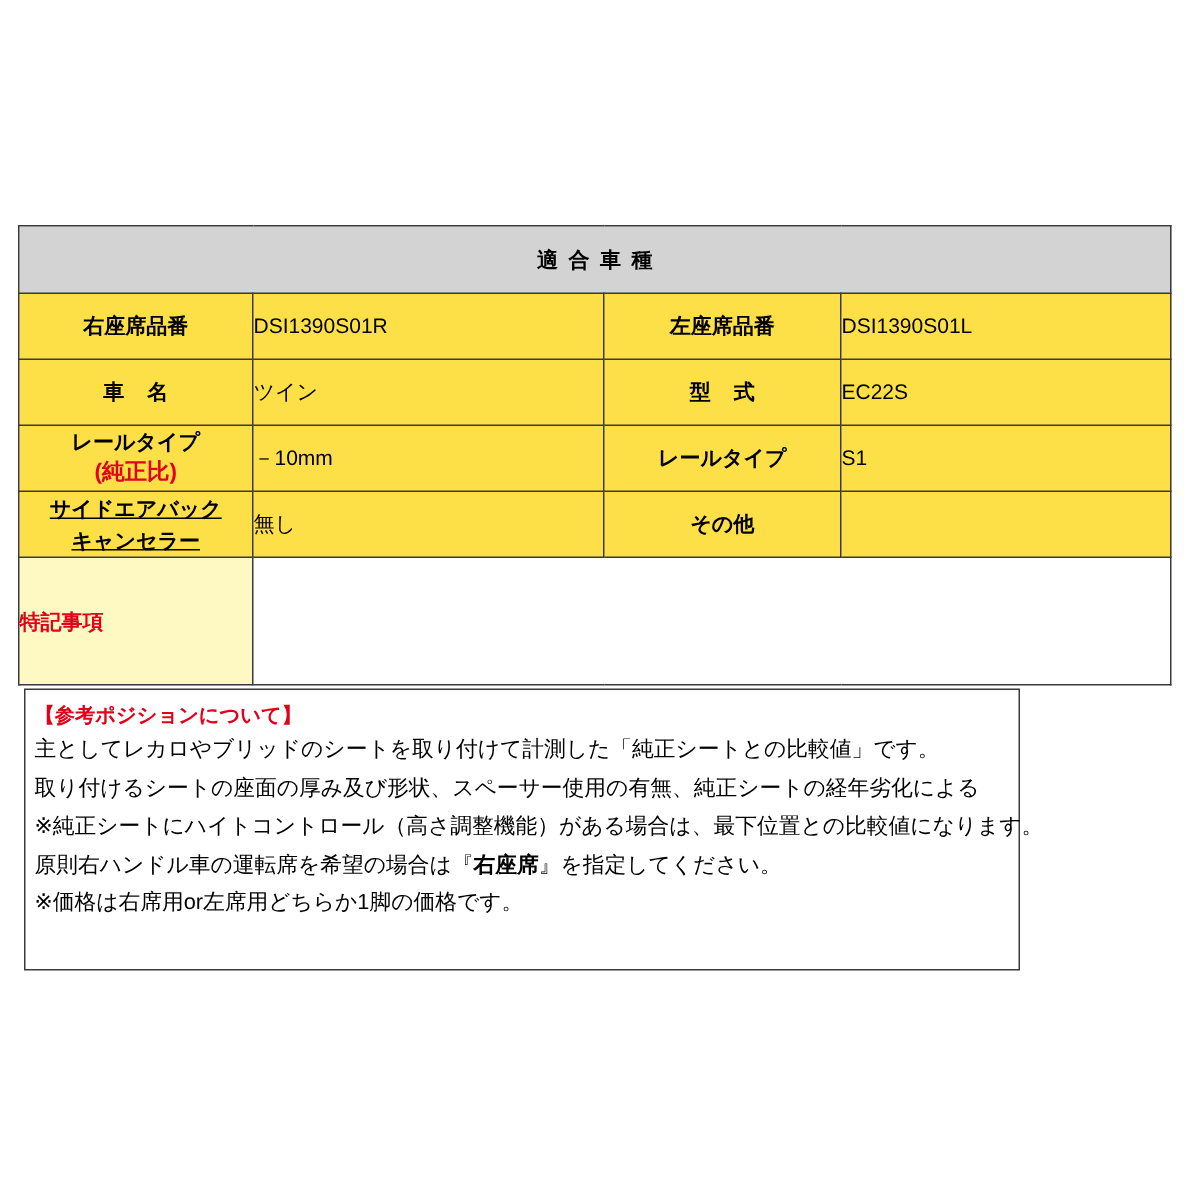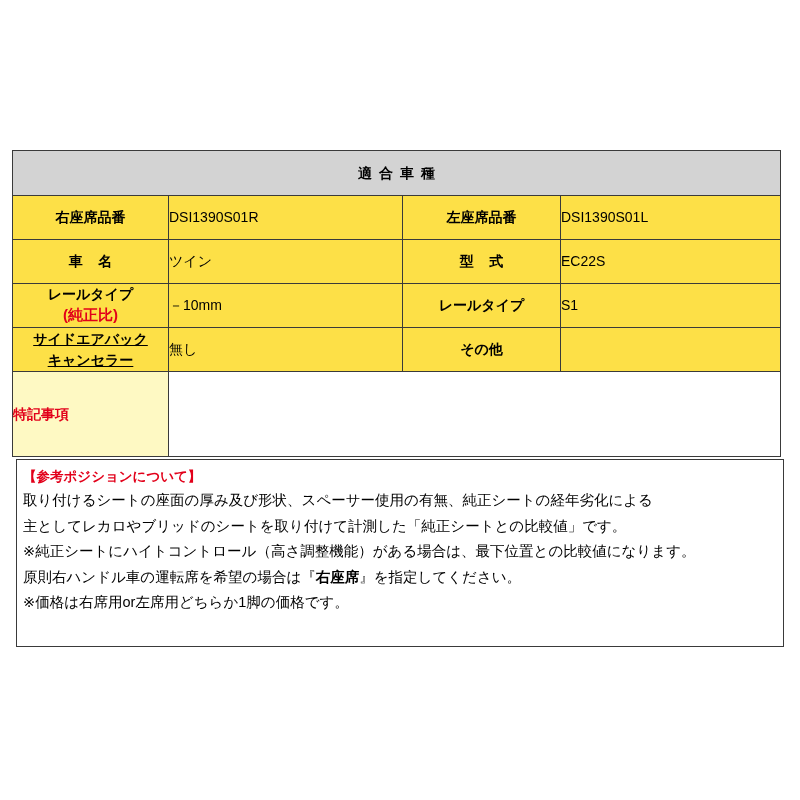--- a/index.html
+++ b/index.html
@@ -102,7 +102,7 @@
     position: absolute;
     left: 16px;
     top: 459px;
-    width: 768px;
+    width: 664px;
     height: 188px;
     box-sizing: border-box;
     border: 1px solid #3a3a3a;

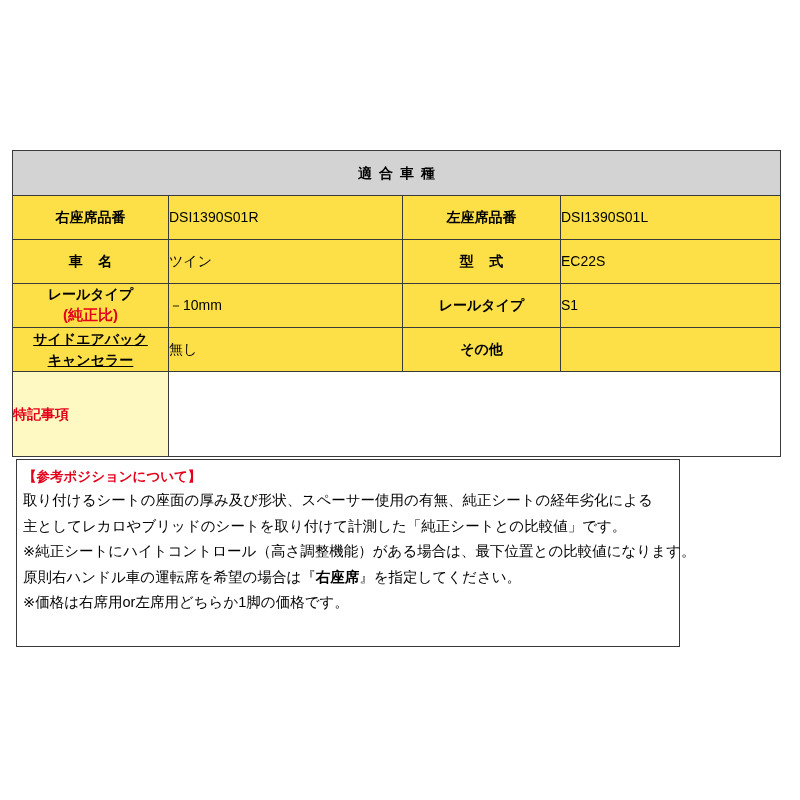--- a/index.html
+++ b/index.html
@@ -190,8 +190,8 @@
 
   <div class="notes-box">
     <p class="note-heading">【参考ポジションについて】</p>
+    <p class="note-line">主としてレカロやブリッドのシートを取り付けて計測した「純正シートとの比較値」です。</p>
     <p class="note-line">取り付けるシートの座面の厚み及び形状、スペーサー使用の有無、純正シートの経年劣化による</p>
-    <p class="note-line">主としてレカロやブリッドのシートを取り付けて計測した「純正シートとの比較値」です。</p>
     <p class="note-line">※純正シートにハイトコントロール（高さ調整機能）がある場合は、最下位置との比較値になります。</p>
 
     <p class="note-line"><span>原則右ハンドル車の運転席を希望の場合は『</span><b>右座席</b><span>』を指定してください。</span></p>

